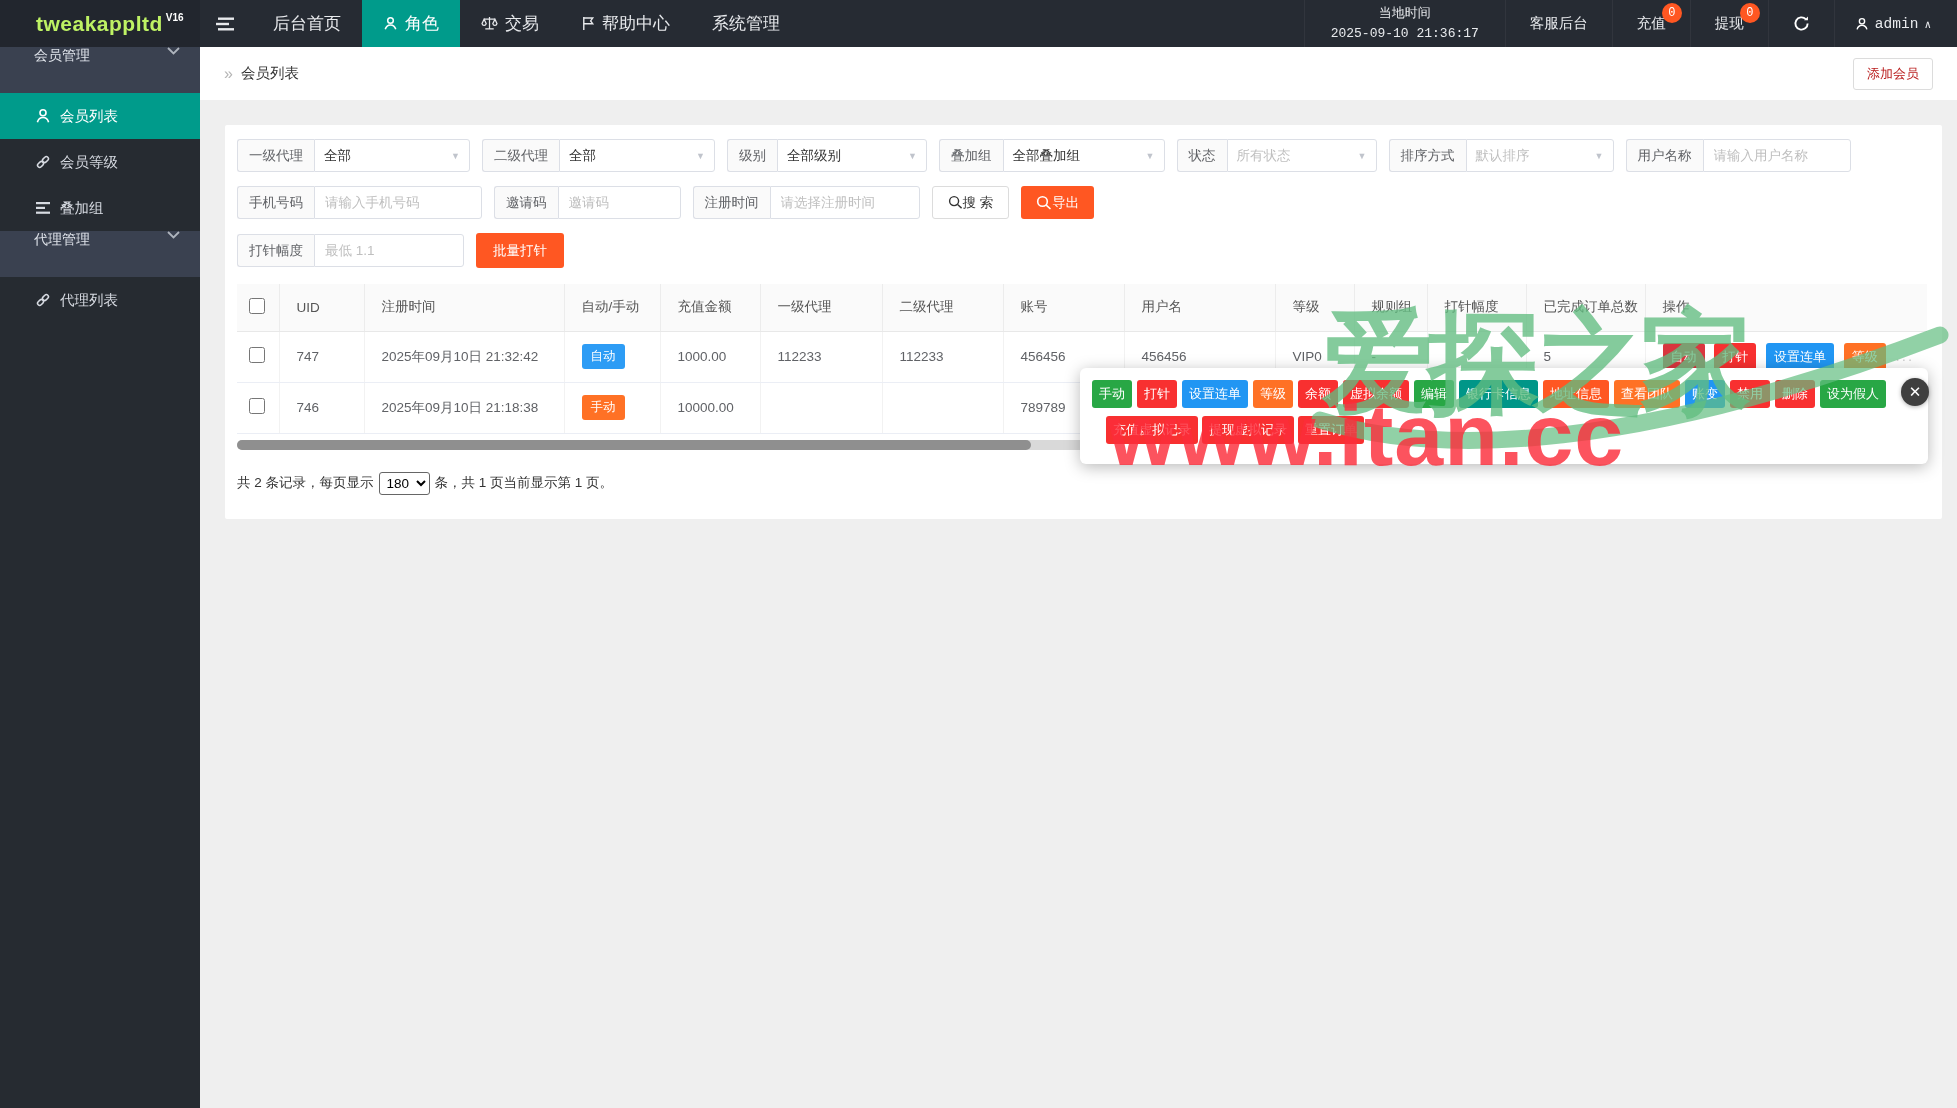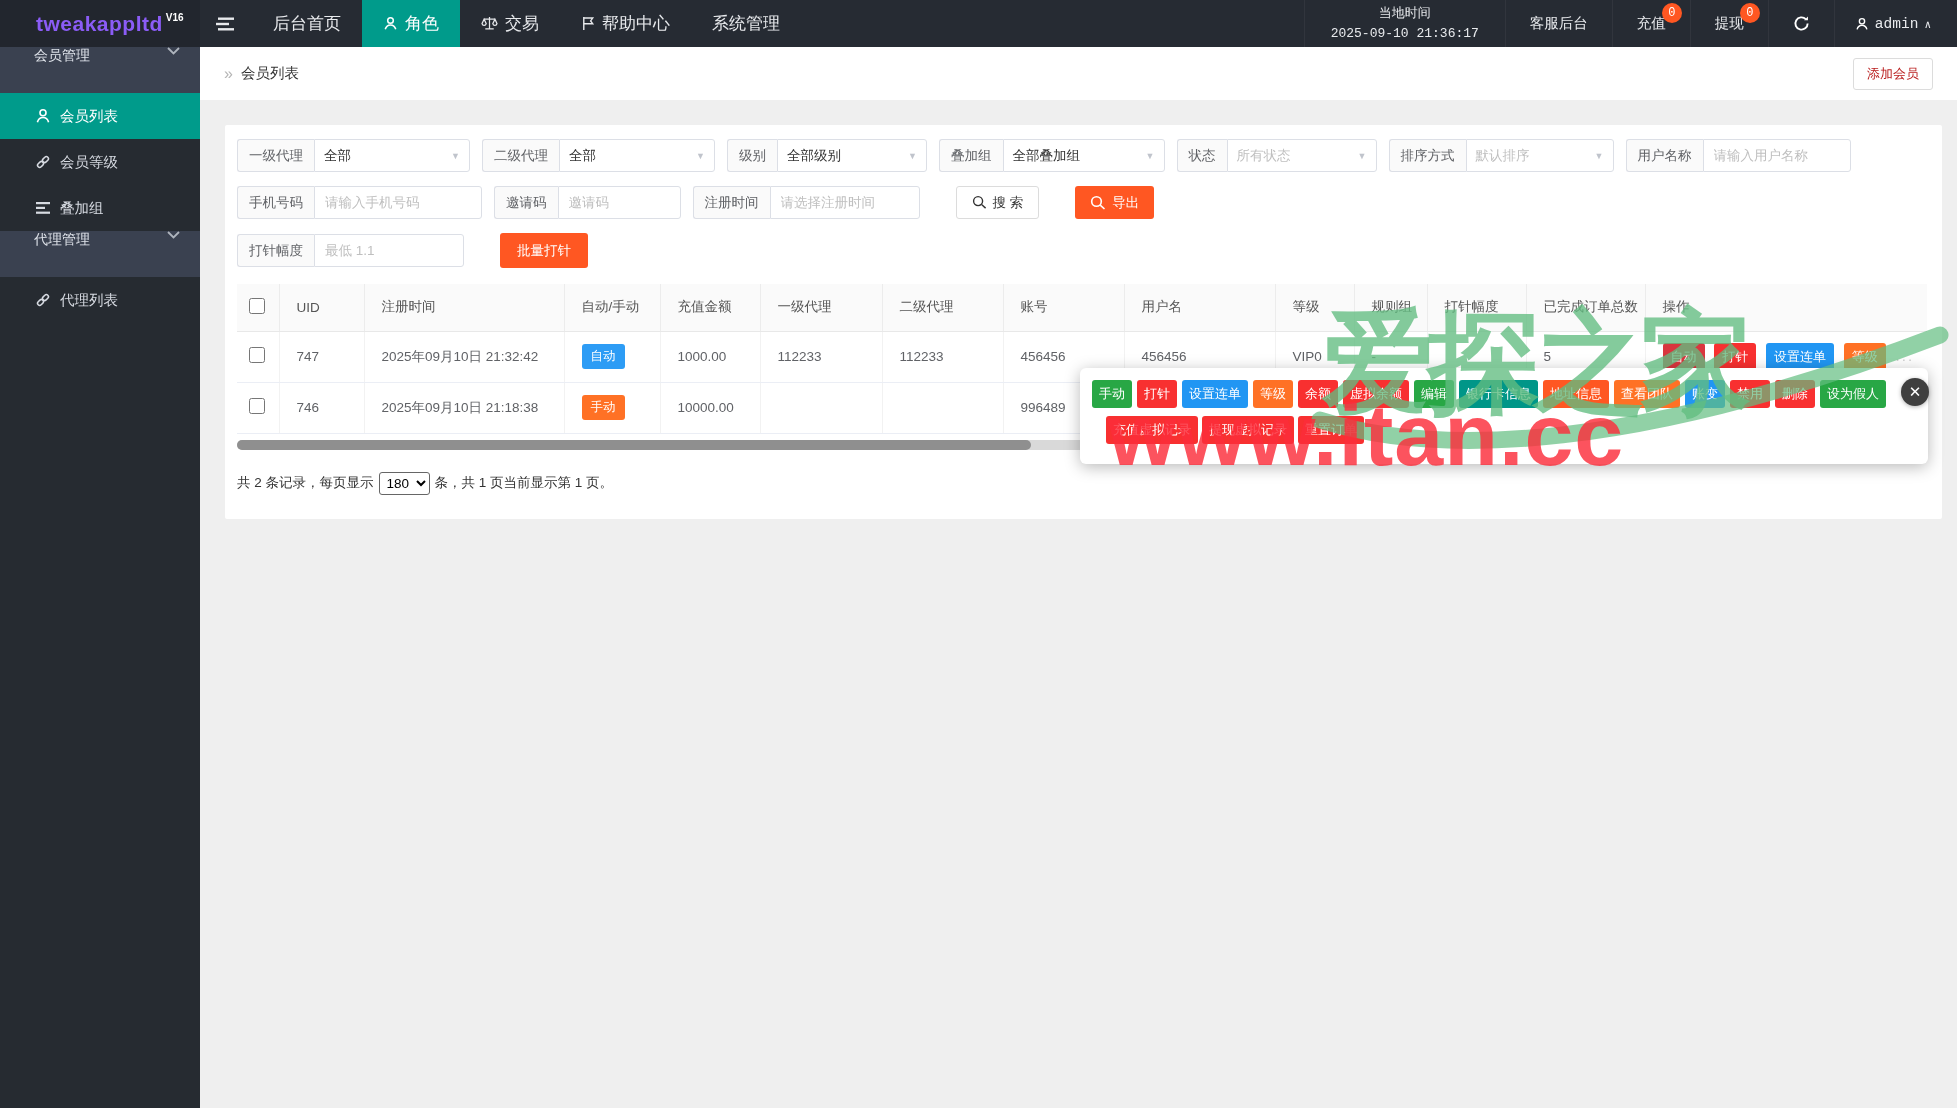--- a/index.html
+++ b/index.html
@@ -9,7 +9,7 @@
   
   .navbar { height:47px; background:#262b33; display:flex; align-items:stretch; color:#e8eaed; position:relative; z-index:5;}
   .logo-box { width:200px; background:#22262e; display:flex; align-items:center; padding-left:36px; }
-  .logo-text { color:#8b5cf6; font-size:21px; font-weight:bold; letter-spacing:.5px;text-align:center; }
+  .logo-text { color:#bef264; font-size:21px; font-weight:bold; letter-spacing:.5px;text-align:center; }
   .logo-ver { color:#fff; font-size:10px; font-weight:bold; margin-left:3px; transform:translateY(-6px); display:inline-block;}
   .nav-burger { width:52px; display:flex; align-items:center; justify-content:center; cursor:pointer; }
   .nav-menu { display:flex; align-items:stretch; }

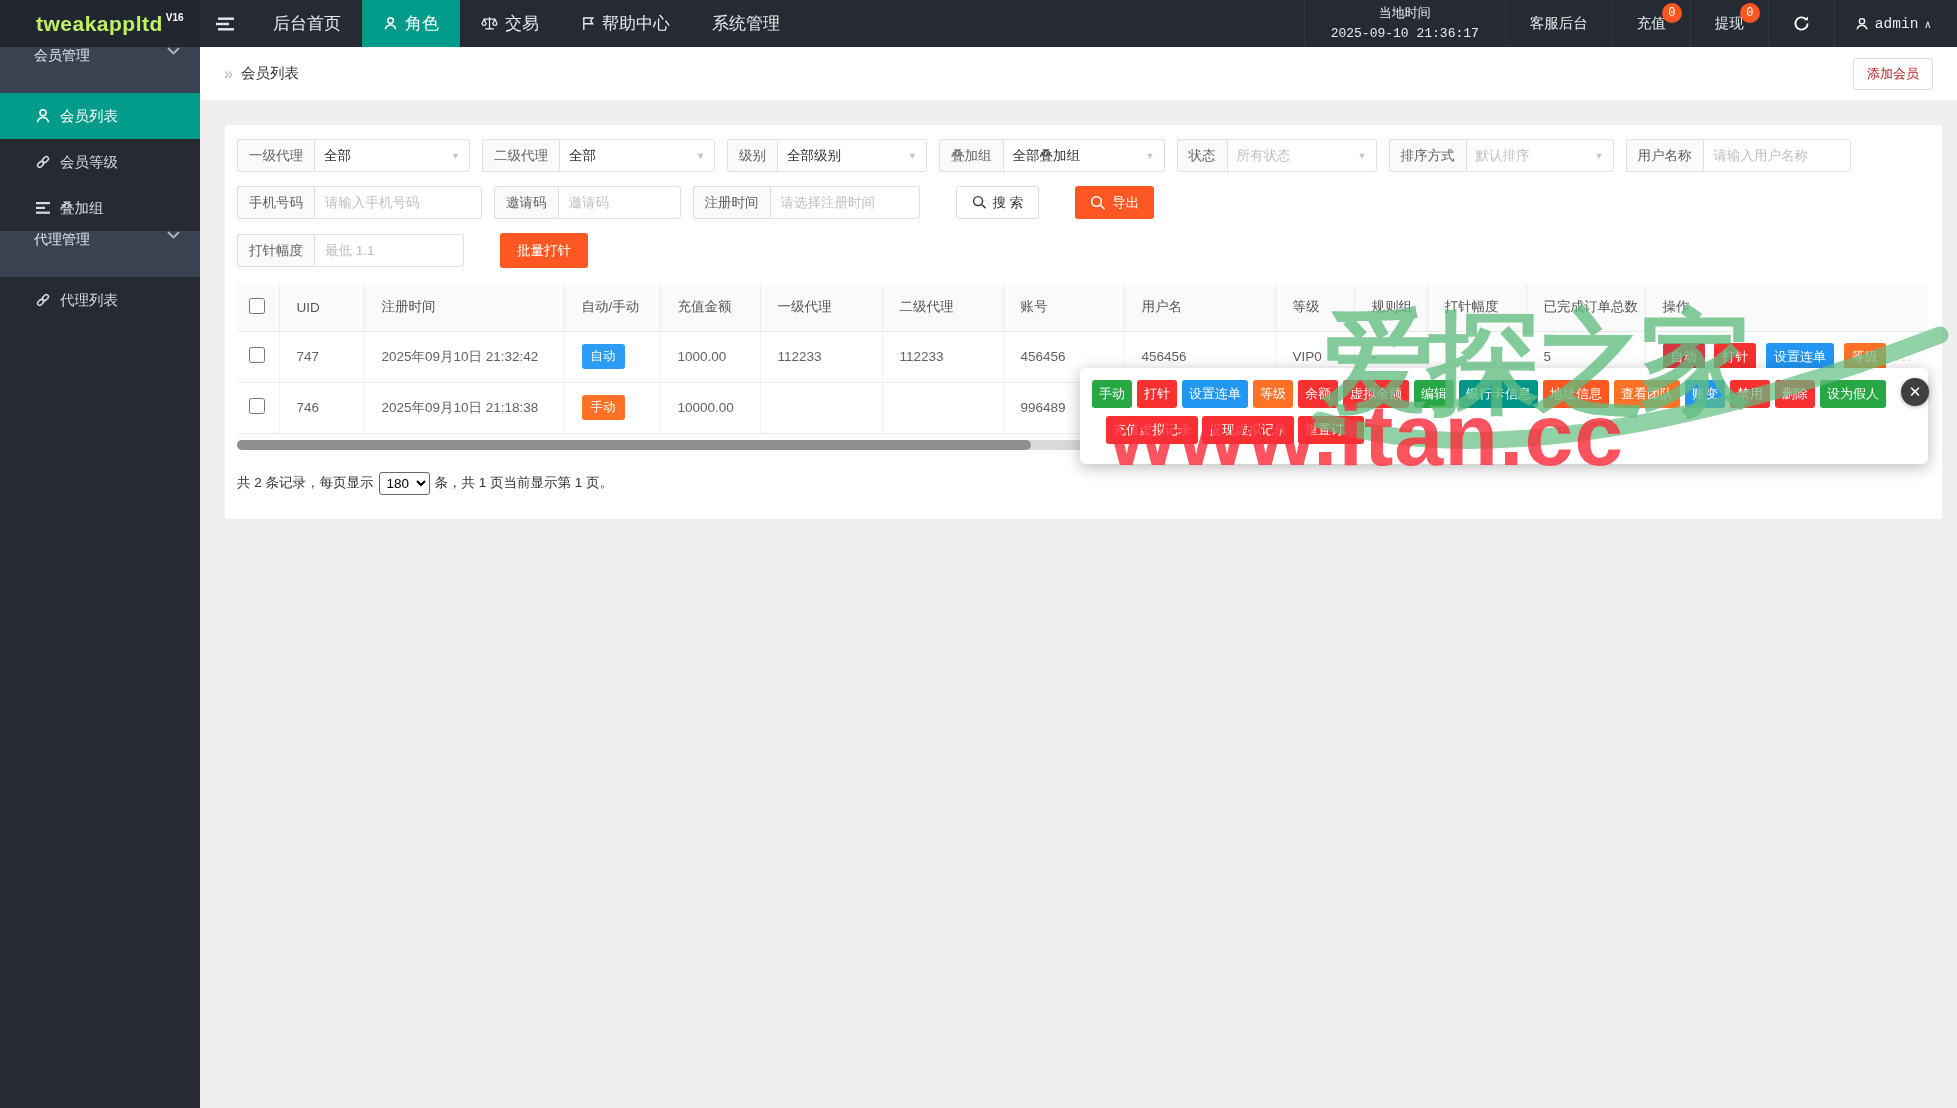--- a/index.html
+++ b/index.html
@@ -53,7 +53,7 @@
   .fsel .dd { margin-left:auto; color:#c0c4cc; font-size:9px; padding-left:8px;}
   .fgroup input { border:1px solid #dcdfe6; border-radius:0 3px 3px 0; padding:0 10px; font-size:13.5px; color:#333; outline:none; }
   .fgroup input::placeholder { color:#bfbfbf; }
-  .btn { height:33px; display:inline-flex; align-items:center; gap:6px; border-radius:3px; font-size:13.5px; cursor:pointer; border:none;margin-left:24px; }
+  .btn { height:33px; display:inline-flex; align-items:center; border-radius:3px; font-size:13.5px; cursor:pointer; border:none; }
   .btn-search { background:#fff; border:1px solid #dcdcdc; color:#333; padding:0 15px; }
   .btn-export { background:#ff5722; color:#fff; padding:0 15px; }
   .btn-batch { background:#ff5722; color:#fff; padding:0 17px; height:35px; }

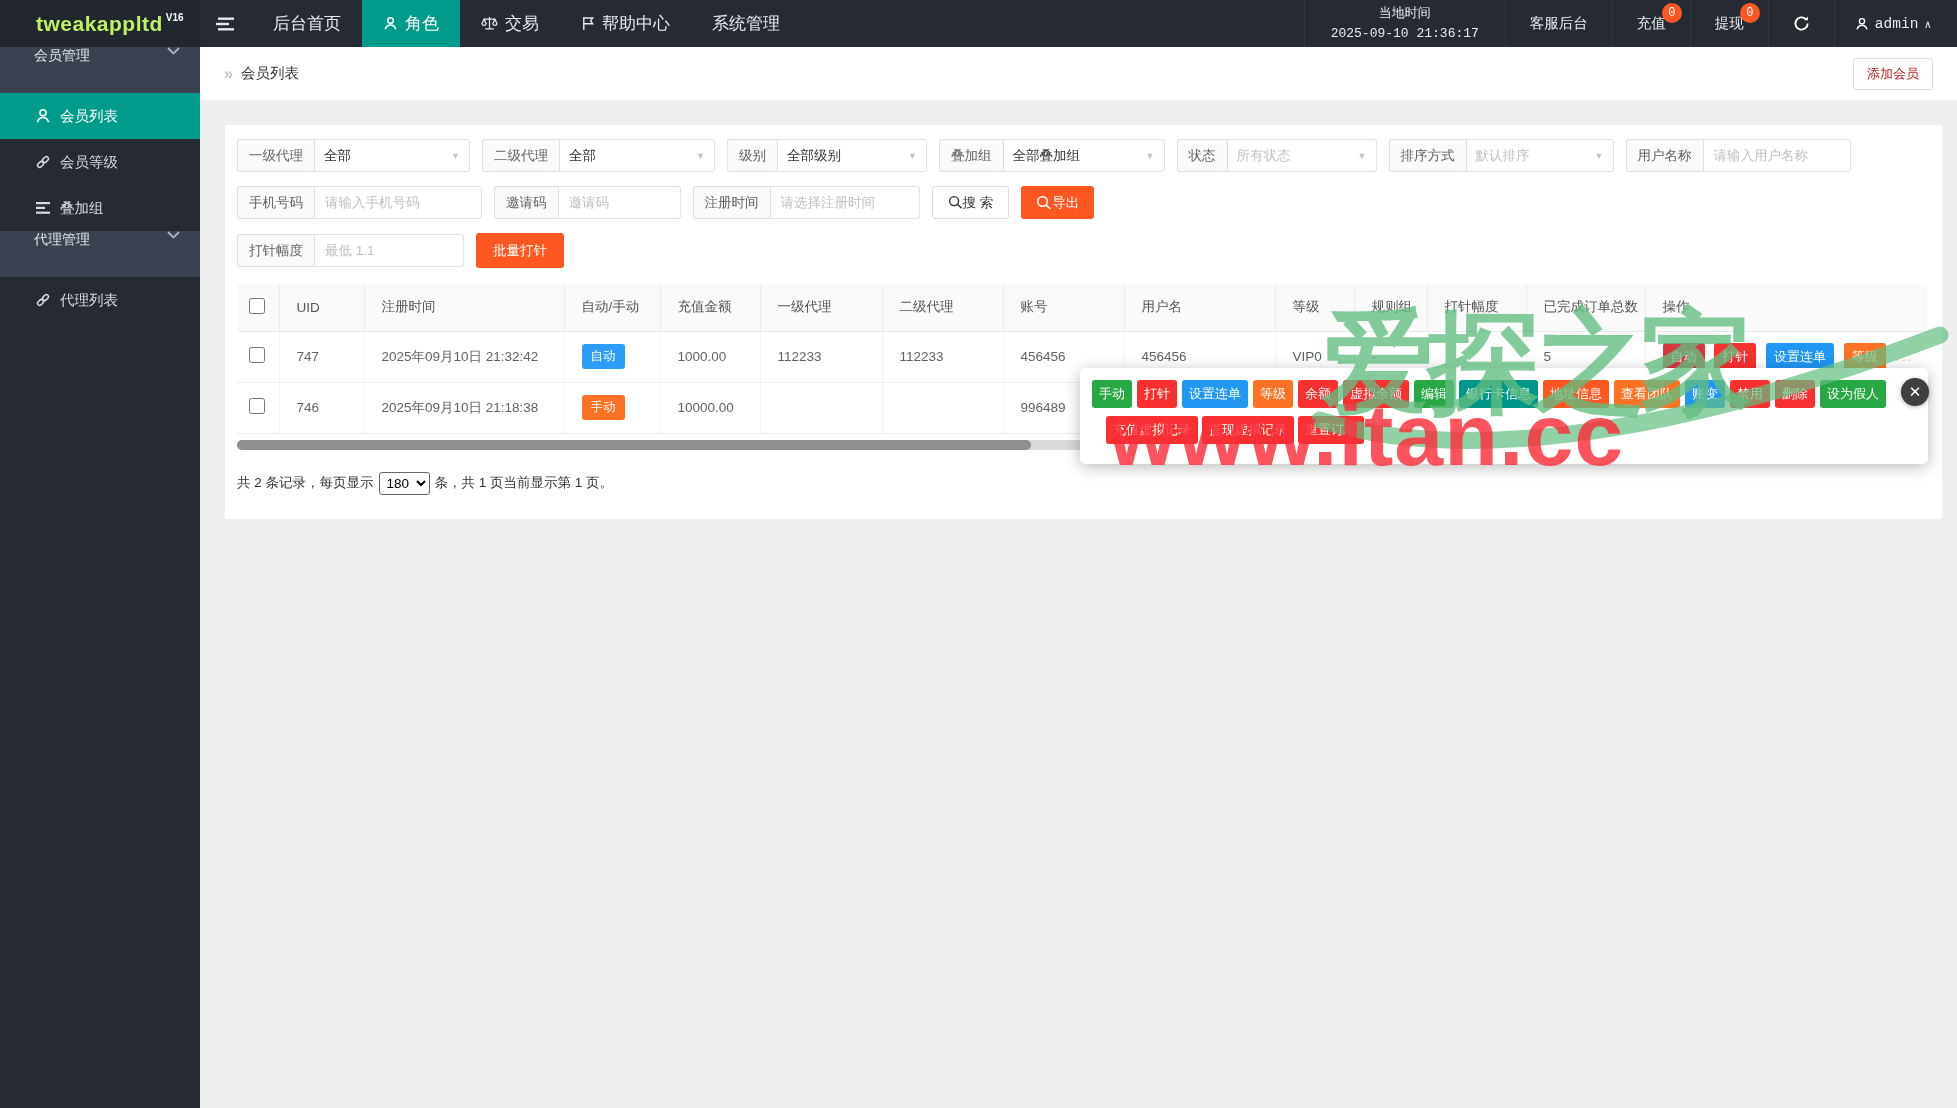--- a/index.html
+++ b/index.html
@@ -400,7 +400,7 @@
             <td>10000.00</td>
             <td></td>
             <td></td>
-            <td>996489</td>
+            <td>789789</td>
             <td></td>
             <td></td>
             <td></td>

